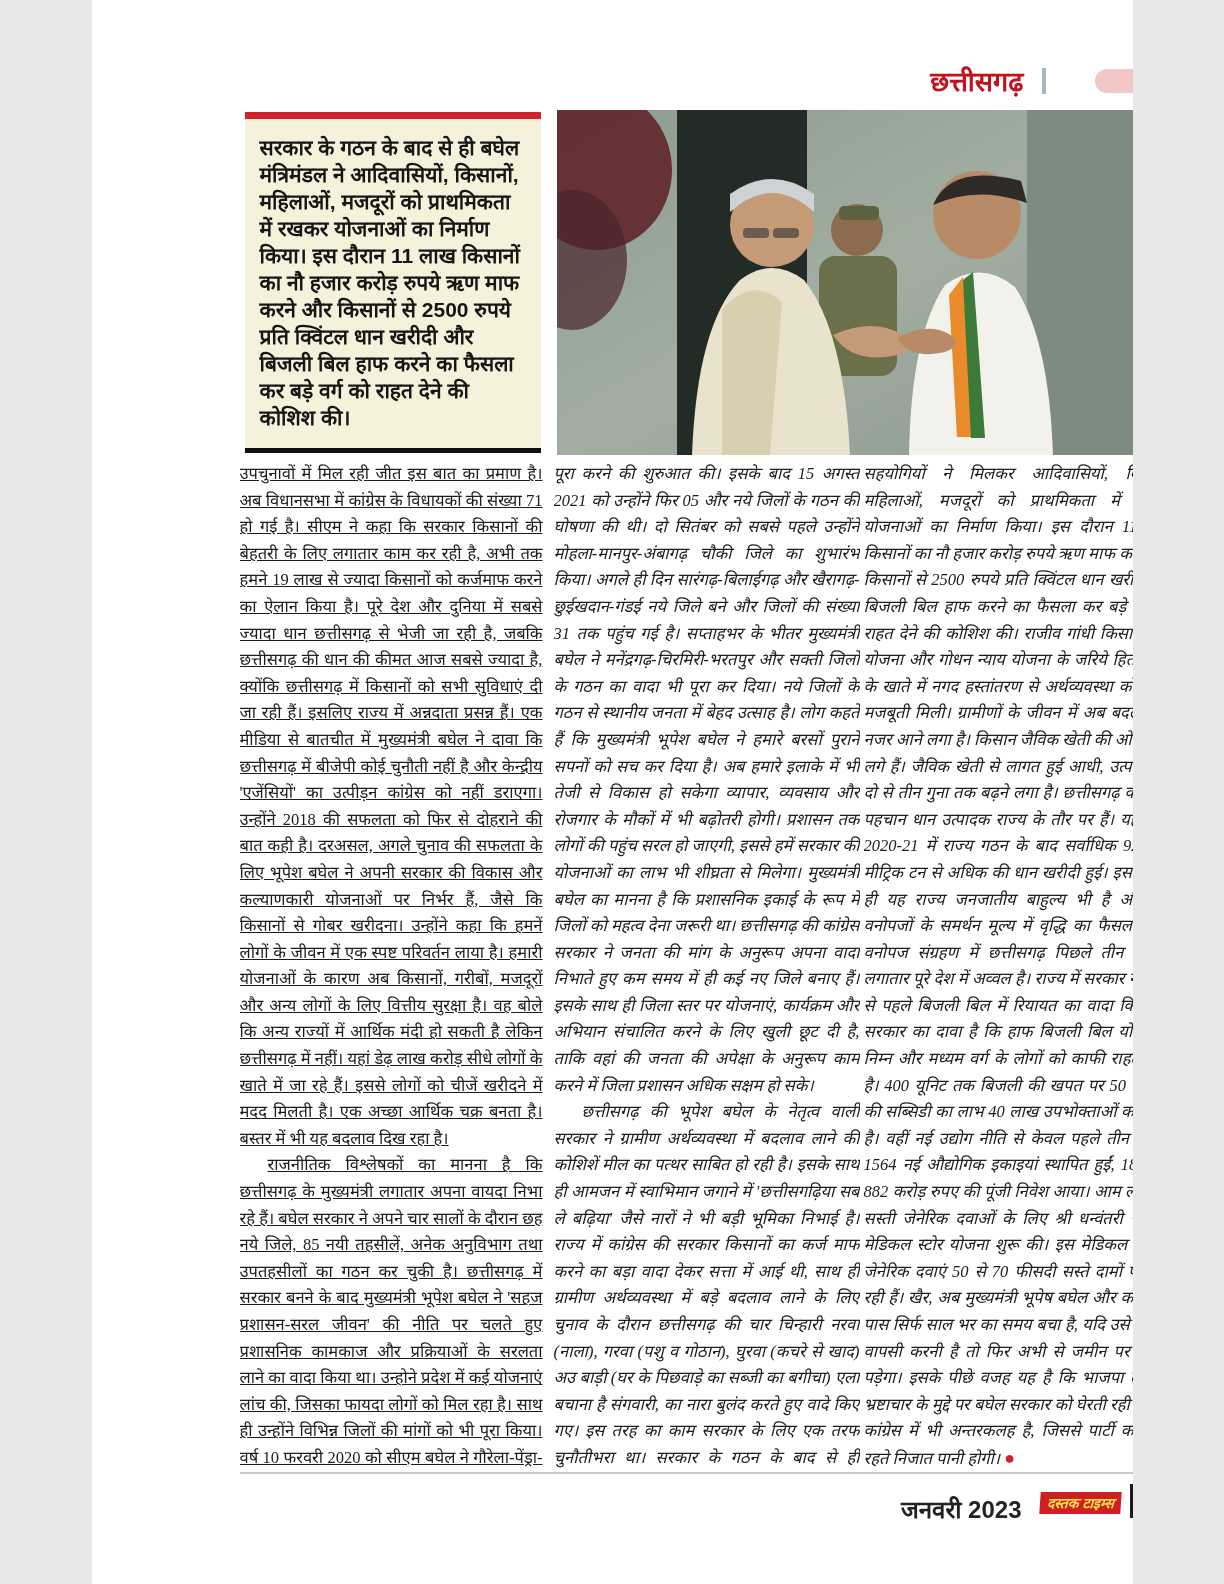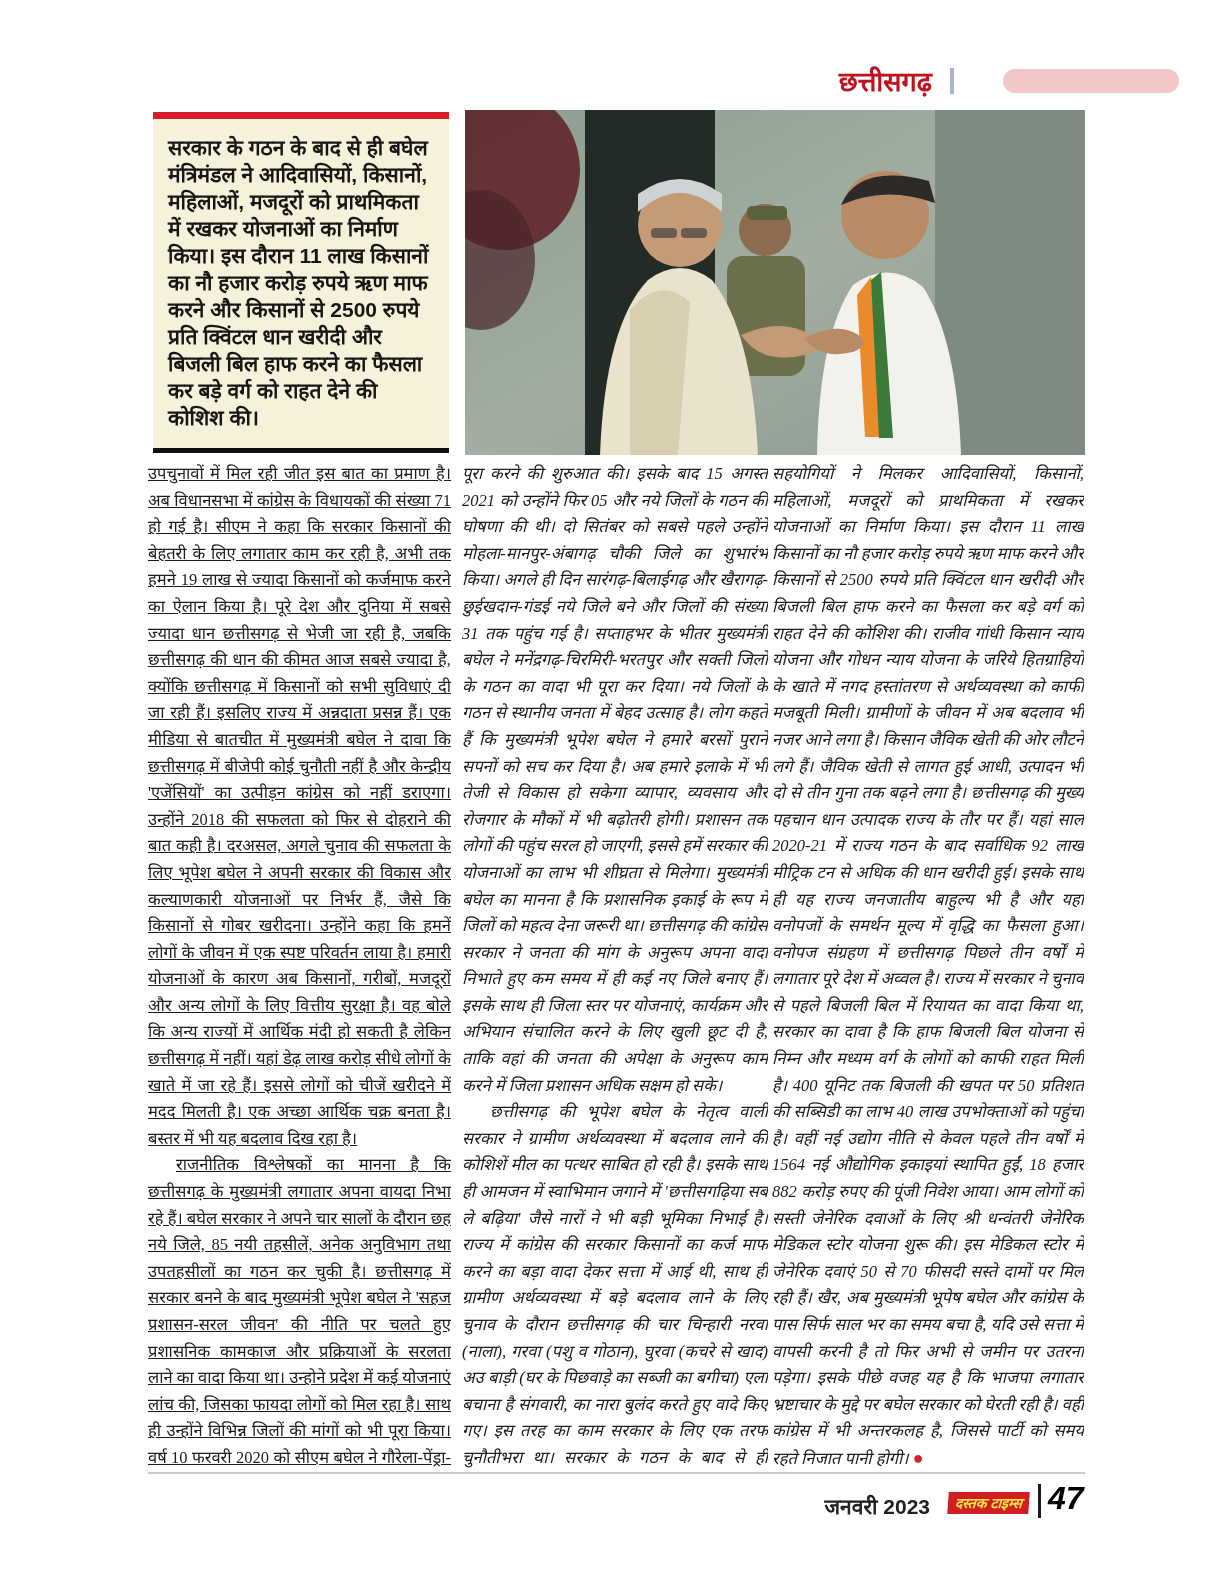--- a/index.html
+++ b/index.html
@@ -5,7 +5,7 @@
   html,body{margin:0;padding:0;background:#e8e8e8;}
   .page{
     position:relative;
-    width:1224px;height:1584px;
+    width:1041px;height:1584px;
     background:#ffffff;
     margin:0 auto;
     overflow:hidden;

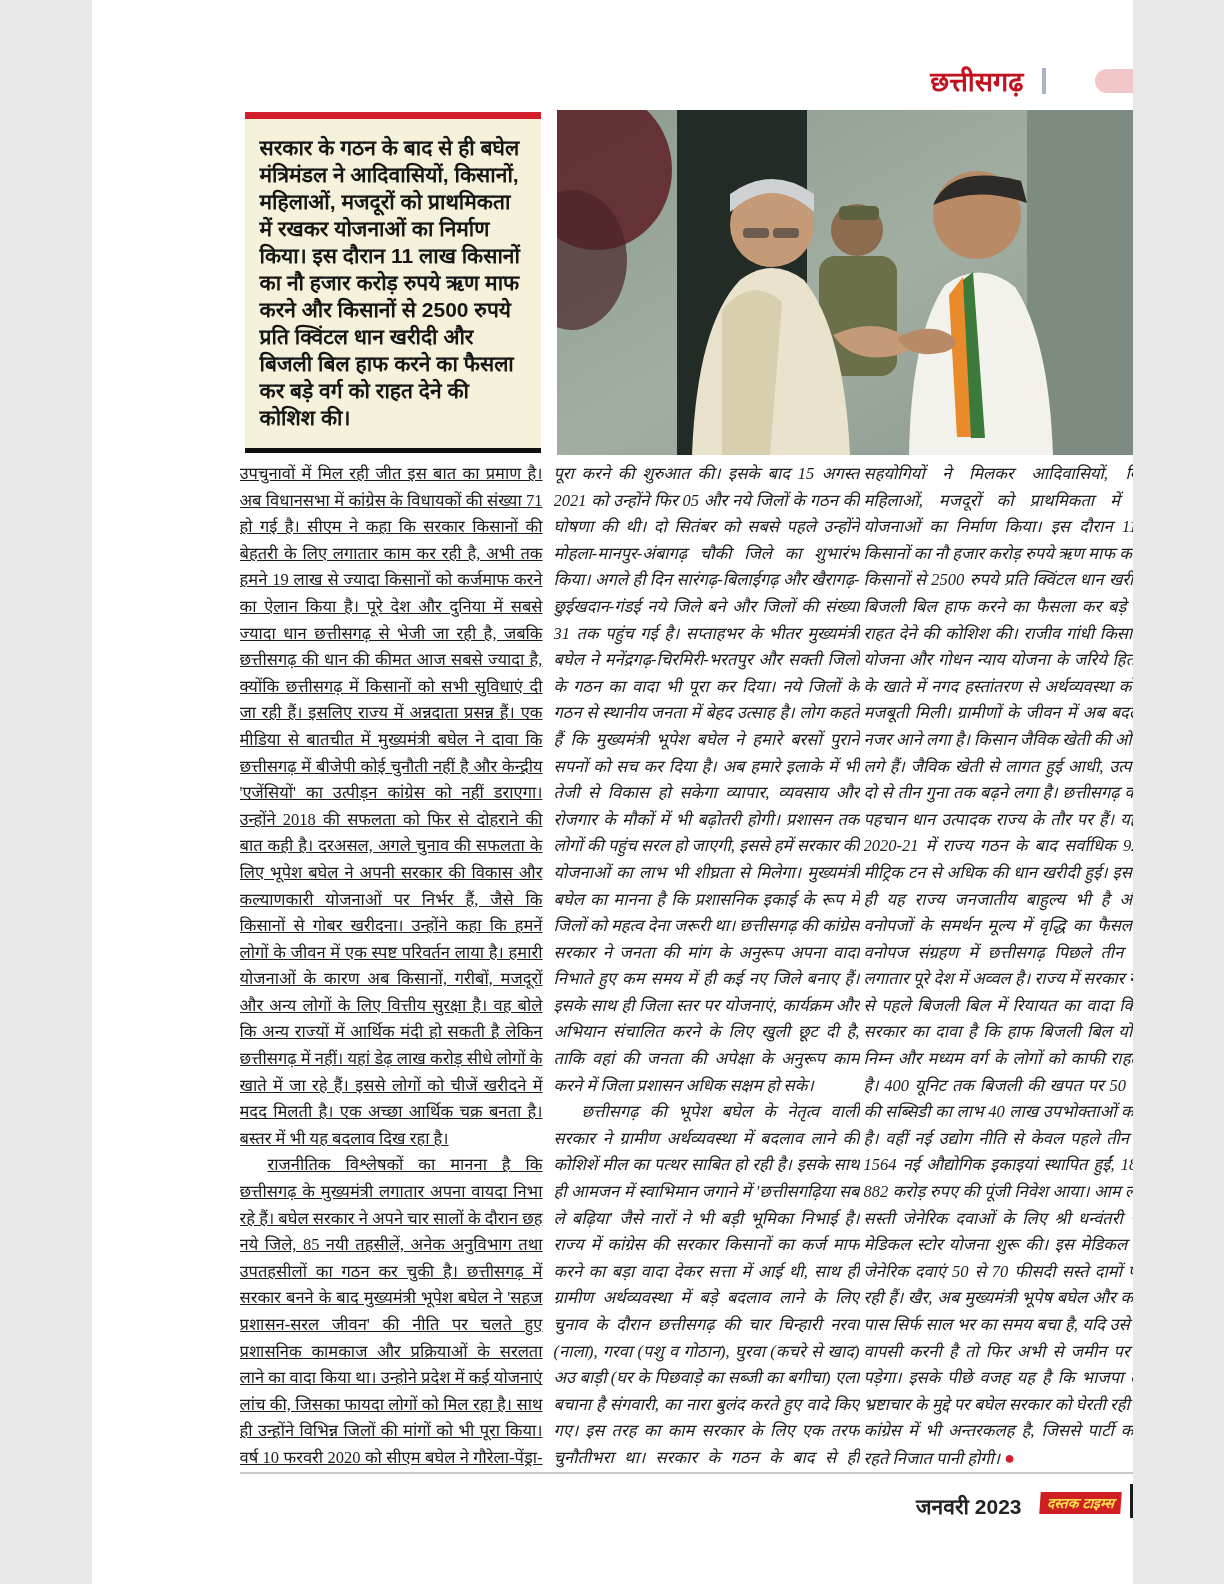--- a/index.html
+++ b/index.html
@@ -53,7 +53,7 @@
   .footer-issue{
     position:absolute;left:790px;top:1492px;width:140px;text-align:right;
     font-family:"Liberation Sans","DejaVu Sans",sans-serif;
-    font-weight:bold;font-size:21px;color:#222;
+    font-weight:bold;font-size:24px;color:#222;
   }
   .footer-logo{
     position:absolute;left:948px;top:1492px;height:22px;line-height:22px;

